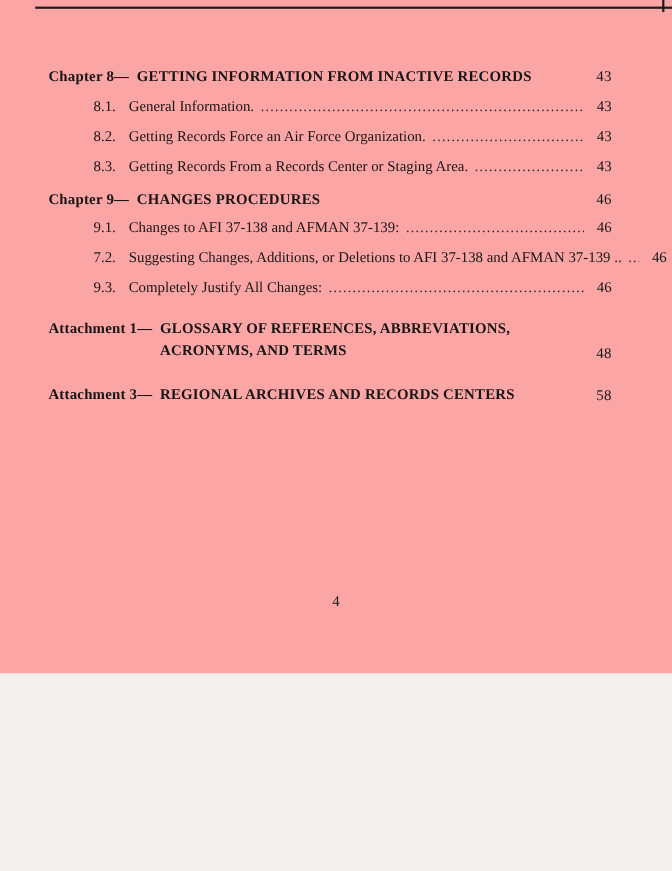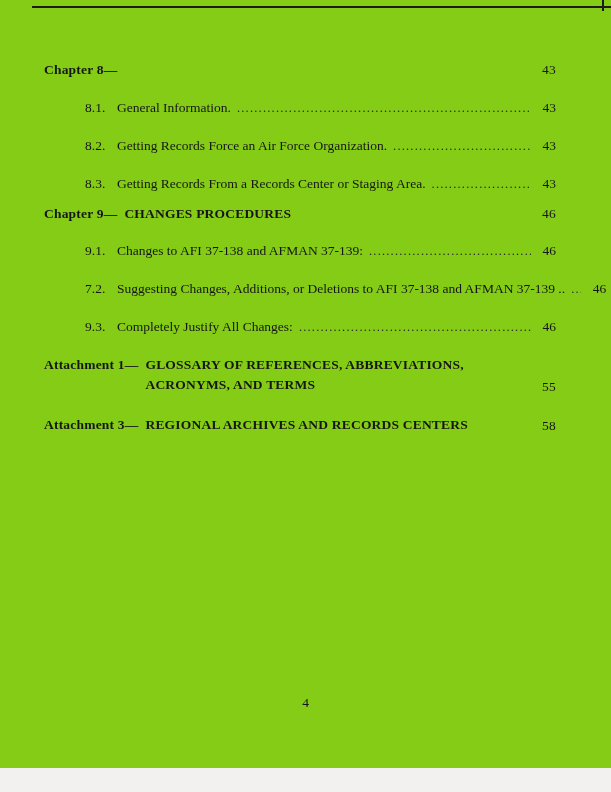--- a/index.html
+++ b/index.html
@@ -11,8 +11,8 @@
   .page {
     position: relative;
     width: 611px;
-    height: 768px;
-    background: #84cc16;
+    height: 612px;
+    background: #fca5a5;
     color: #161616;
     overflow: hidden;
   }

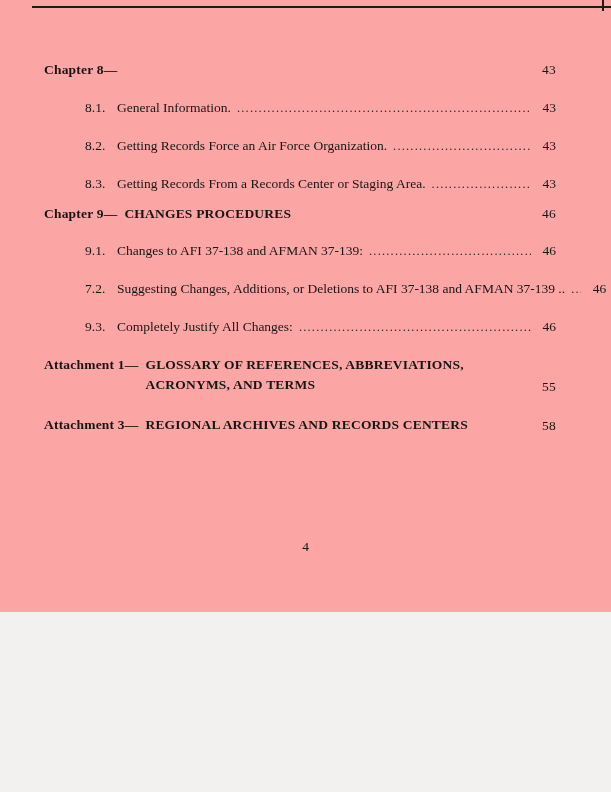--- a/index.html
+++ b/index.html
@@ -101,6 +101,7 @@
 
     <div class="row chapter">
       <span class="entry-label">Chapter 8—</span>
+      <span class="entry-title">GETTING INFORMATION FROM INACTIVE RECORDS</span>
       <span class="spacer"></span>
       <span class="pagenum">43</span>
     </div>

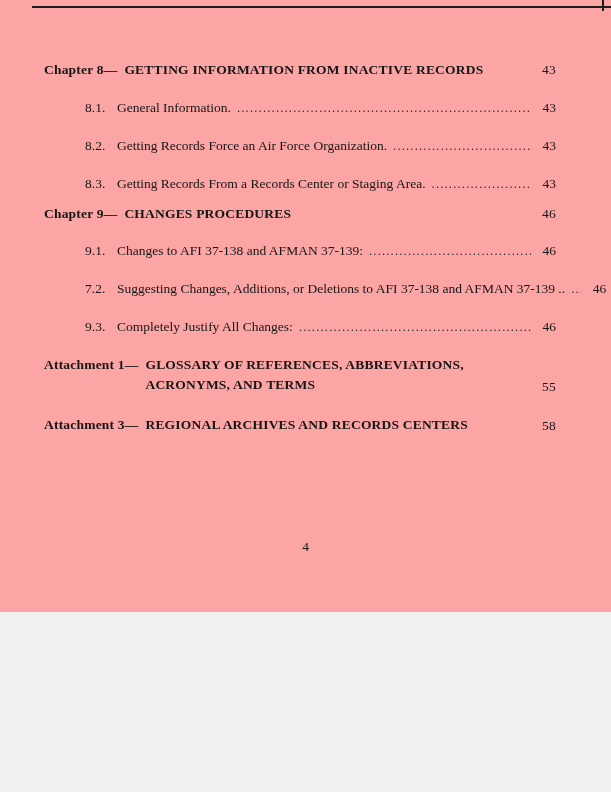--- a/index.html
+++ b/index.html
@@ -36,7 +36,7 @@
     display: flex;
     align-items: baseline;
     font-size: 13.5px;
-    margin-top: 21px;
+    margin-top: 10px;
     line-height: 1.25;
   }
   .row.chapter {

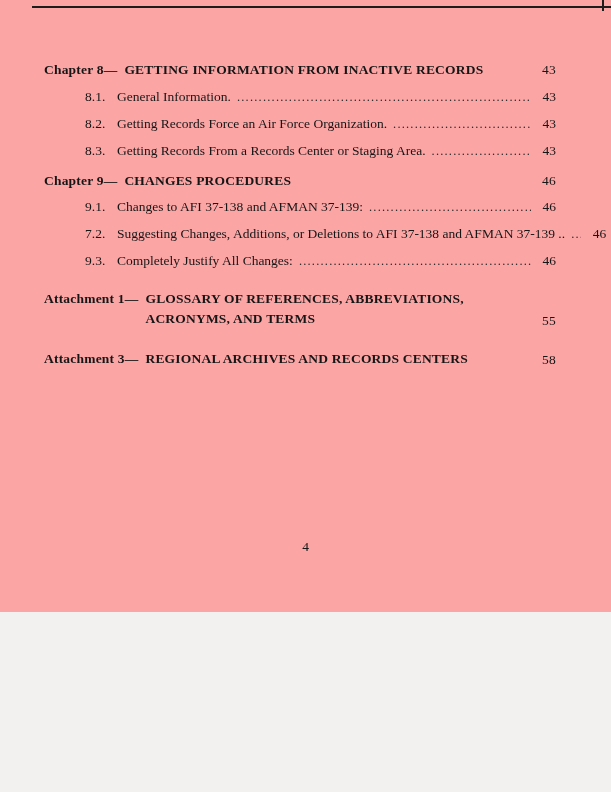--- a/index.html
+++ b/index.html
@@ -158,7 +158,7 @@
     <div class="row attachment">
       <span class="entry-label">Attachment 1—</span>
       <span class="entry-title">GLOSSARY OF REFERENCES, ABBREVIATIONS, ACRONYMS, AND TERMS</span>
-      <span class="pagenum">55</span>
+      <span class="pagenum">48</span>
     </div>
 
 

